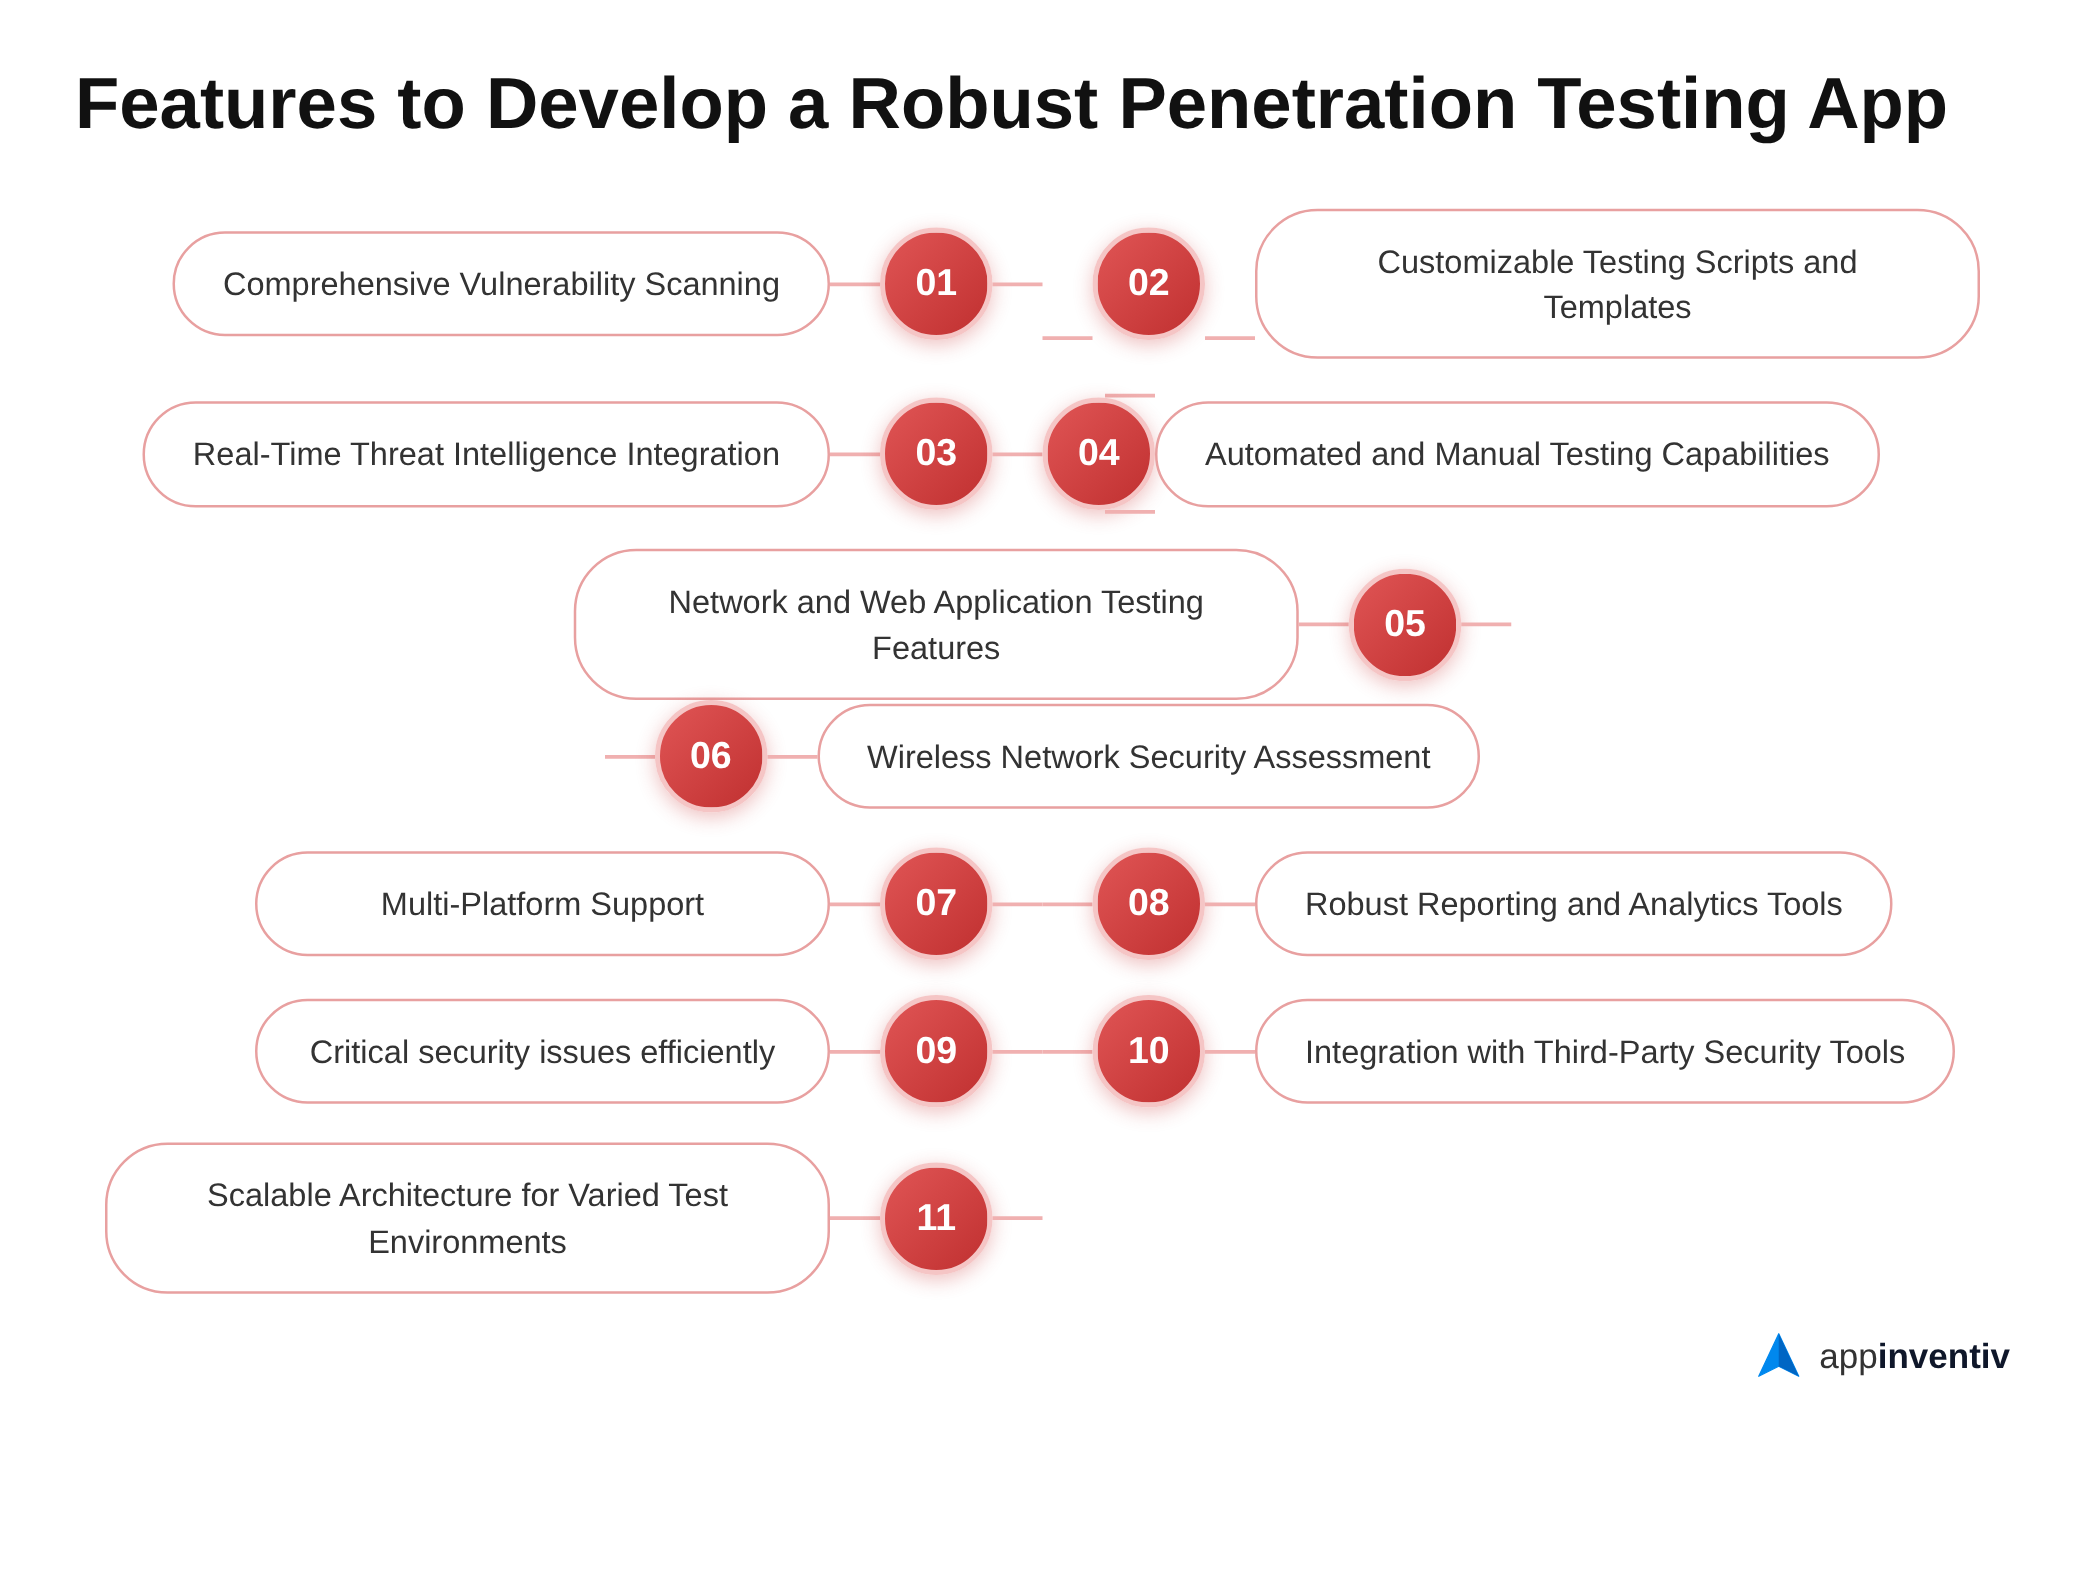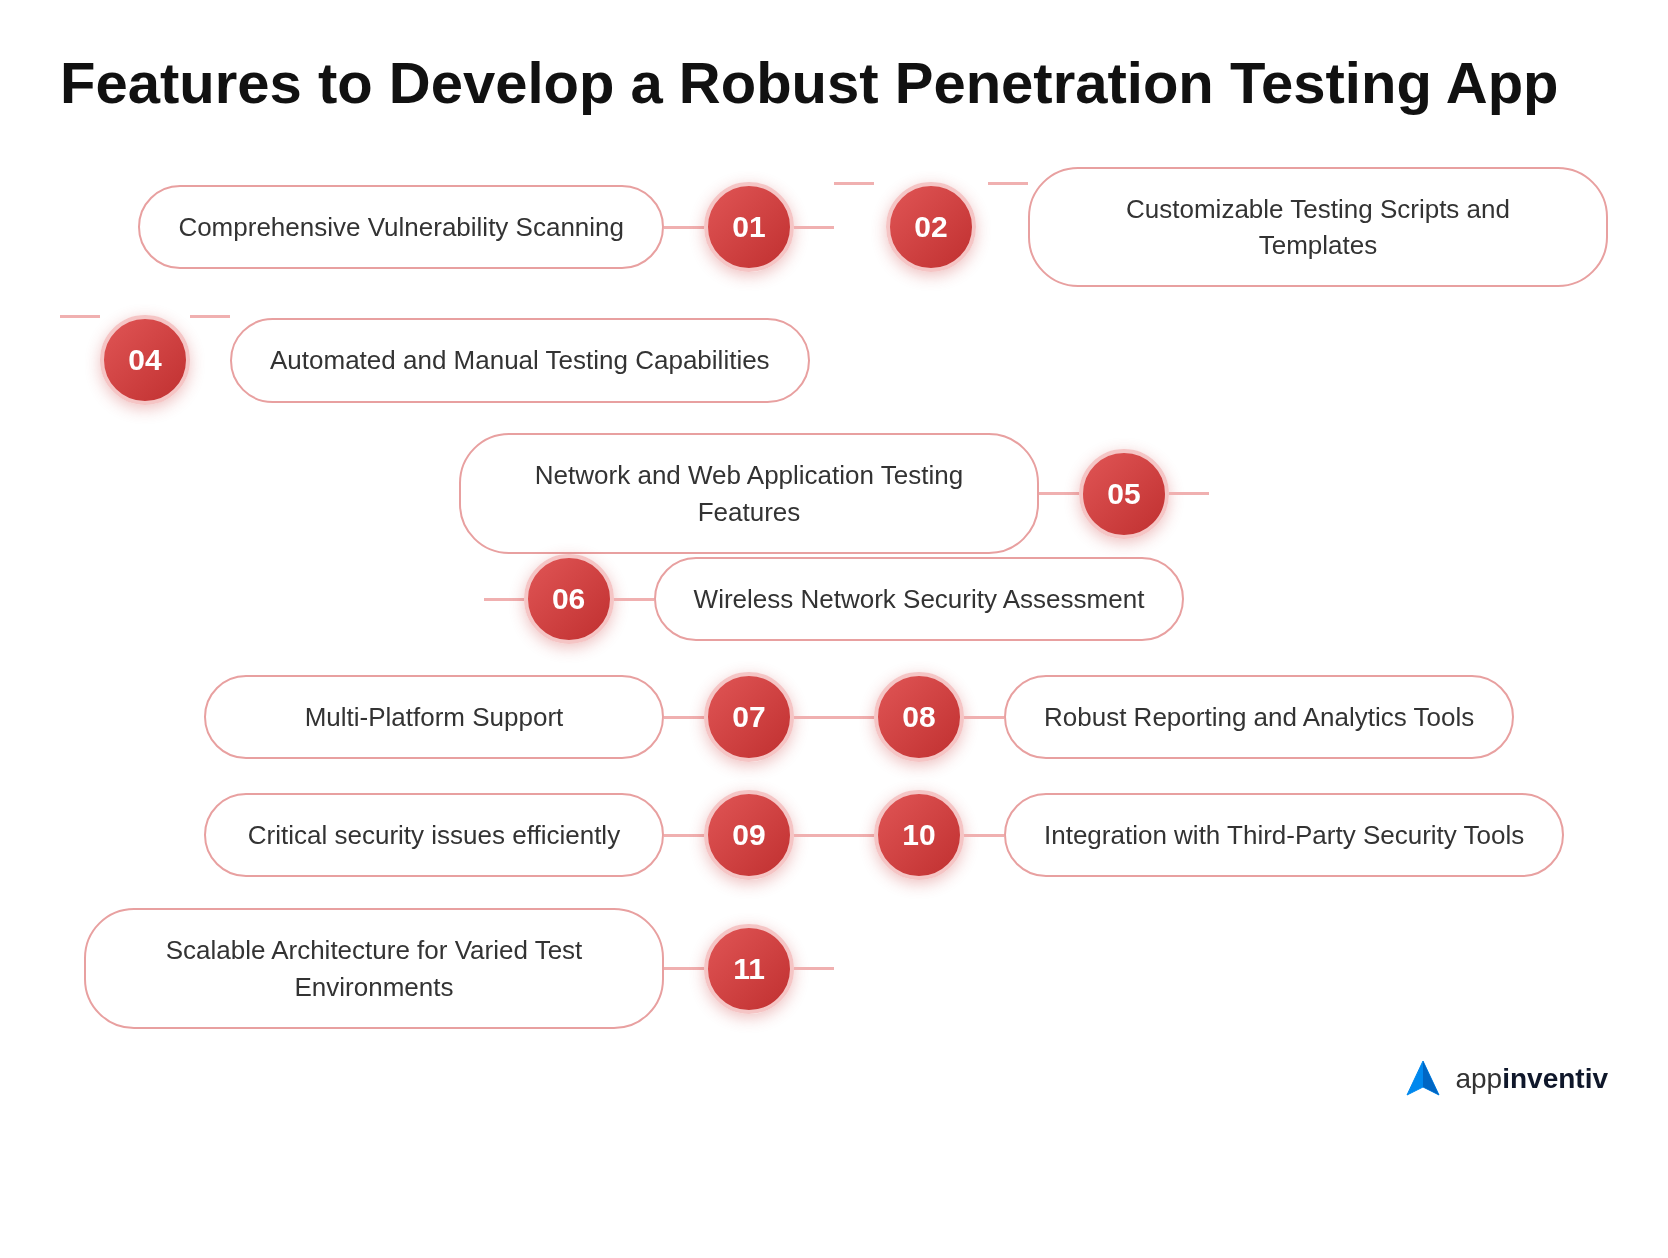--- a/index.html
+++ b/index.html
@@ -82,7 +82,7 @@
         </div>
       </div>
       <div style="flex: 1 1 0%; display: flex; justify-content: flex-start; align-items: center;">
-        <div style="display: flex; align-items: flex-start; gap: 12px;">
+        <div style="display: flex; align-items: flex-end; gap: 0px;">
           <div class="connector-line"></div>
           <div class="circle-badge">02</div>
           <div class="connector-line"></div>

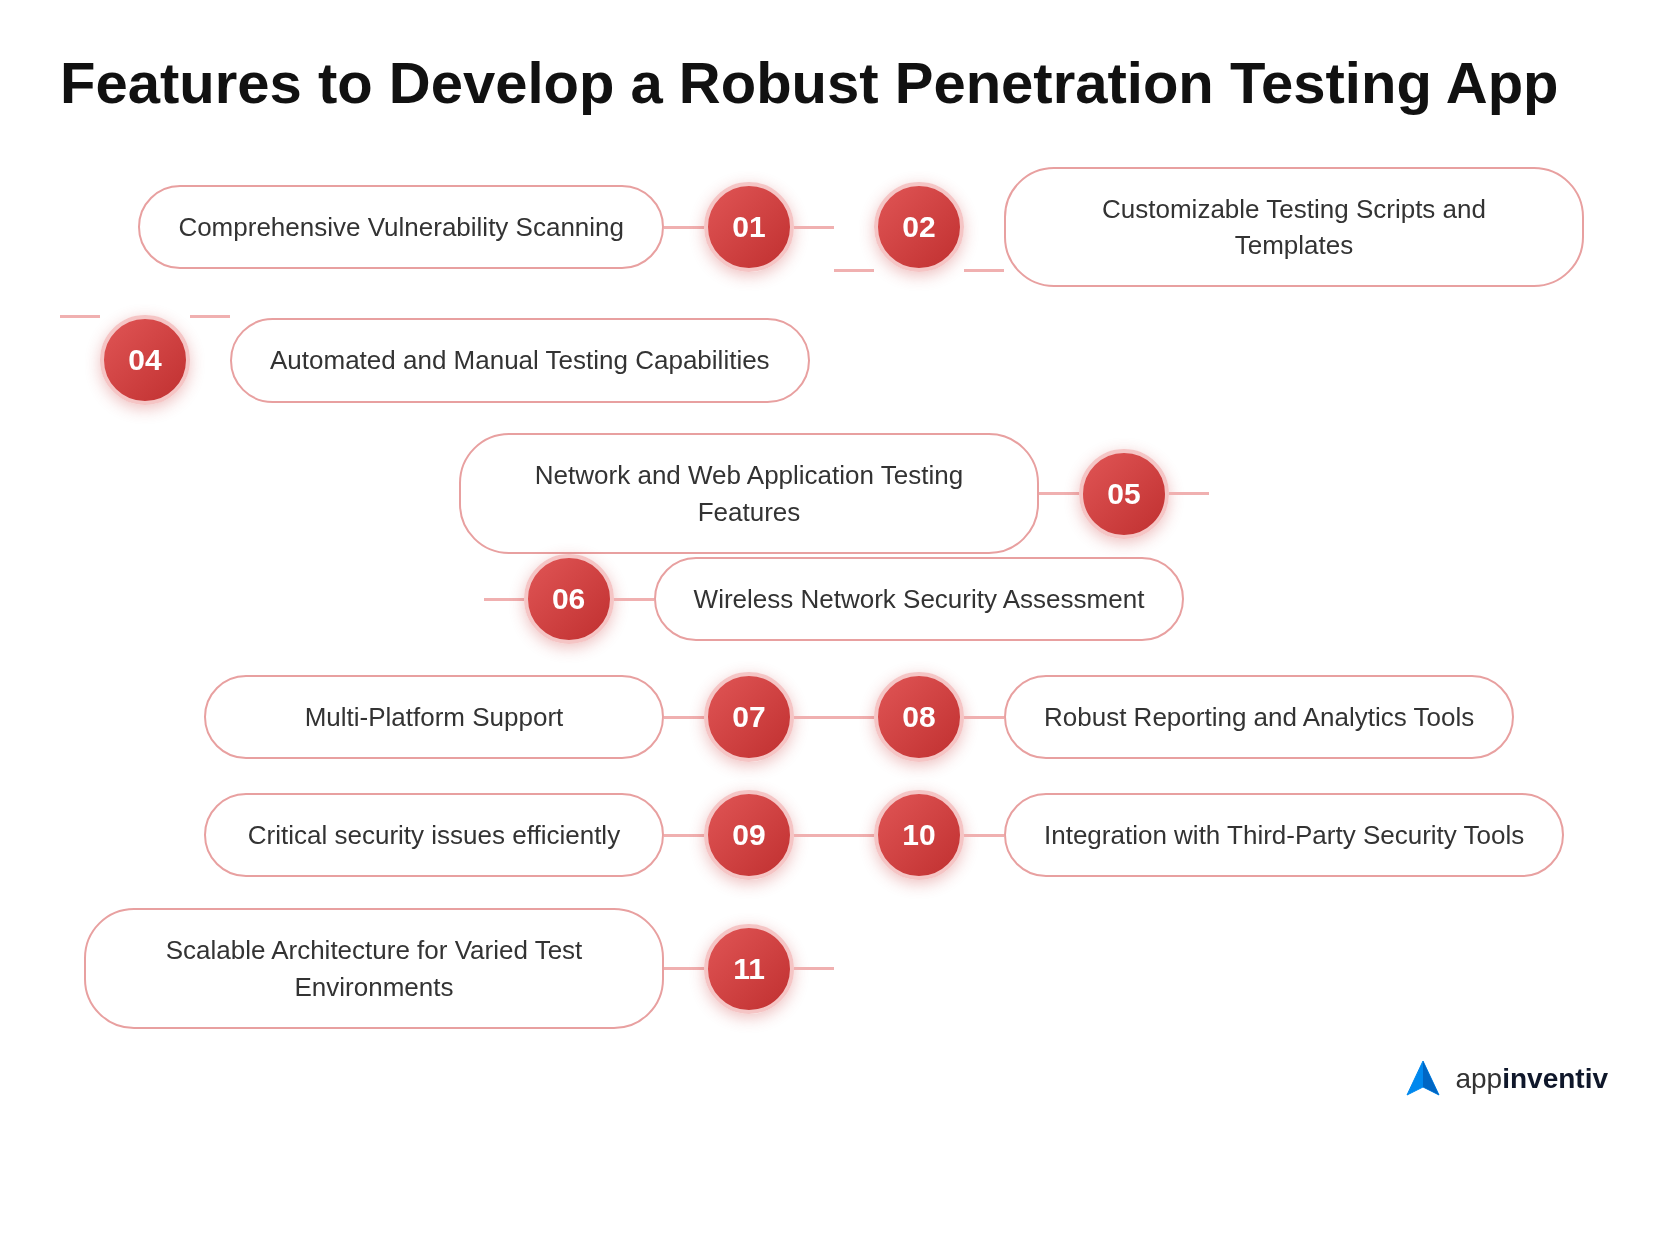--- a/index.html
+++ b/index.html
@@ -92,6 +92,15 @@
       </div>
     </div>
     <div class="full-row" style="display: flex; align-items: center; margin-bottom: 28px;">
+      <div style="flex: 1 1 0%; display: flex; justify-content: flex-end; align-items: center;">
+        <div class="feature-pill">Real-Time Threat Intelligence
+Integration</div>
+        <div style="display: flex; align-items: center; gap: 0px;">
+          <div class="connector-line"></div>
+          <div class="circle-badge">03</div>
+          <div class="connector-line"></div>
+        </div>
+      </div>
       <div style="flex: 1 1 0%; display: flex; justify-content: flex-start; align-items: center;">
         <div style="display: flex; align-items: flex-start; gap: 0px;">
           <div class="connector-line"></div>

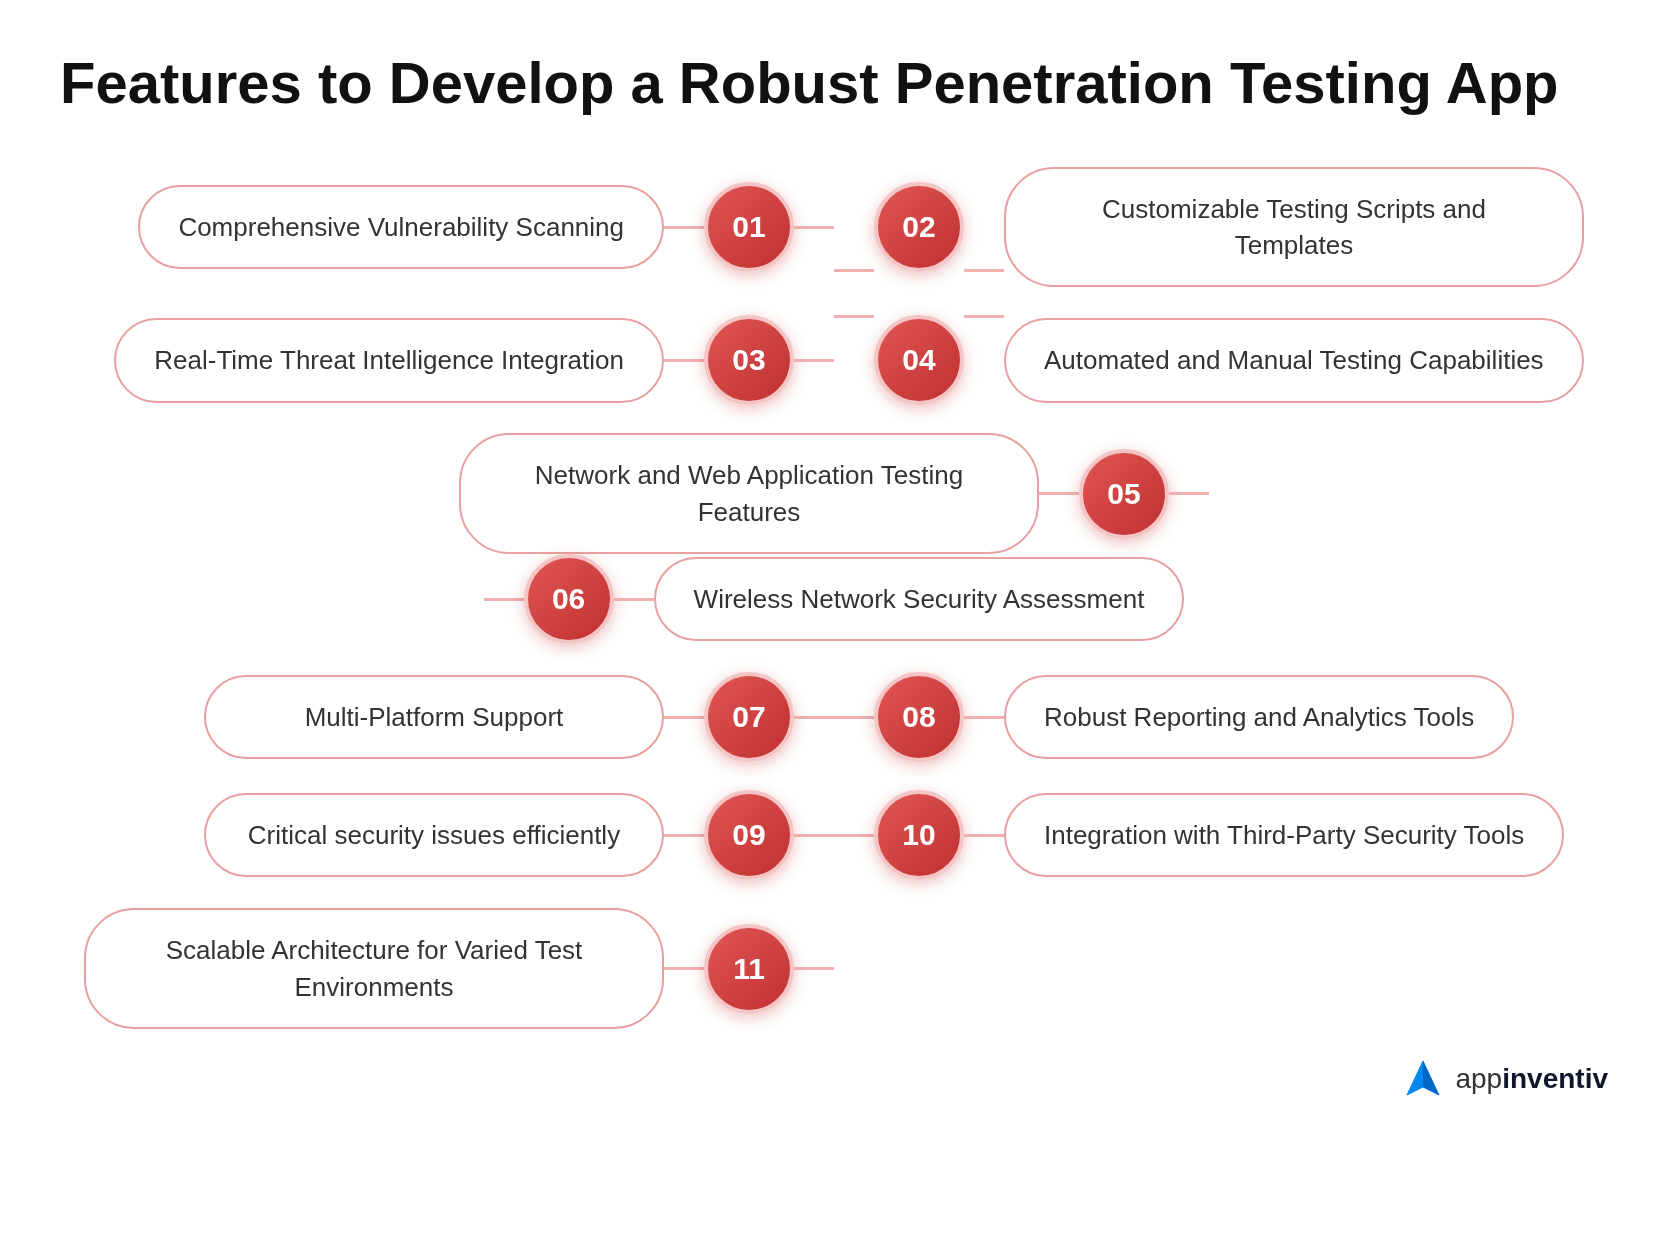--- a/index.html
+++ b/index.html
@@ -102,7 +102,7 @@
         </div>
       </div>
       <div style="flex: 1 1 0%; display: flex; justify-content: flex-start; align-items: center;">
-        <div style="display: flex; align-items: flex-start; gap: 0px;">
+        <div style="display: flex; align-items: flex-end; gap: 0px; flex-direction: column;">
           <div class="connector-line"></div>
           <div class="circle-badge">04</div>
           <div class="connector-line"></div>

